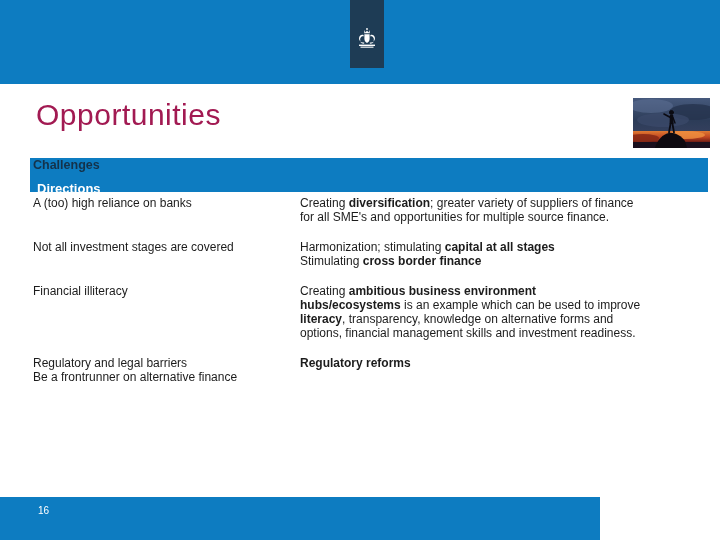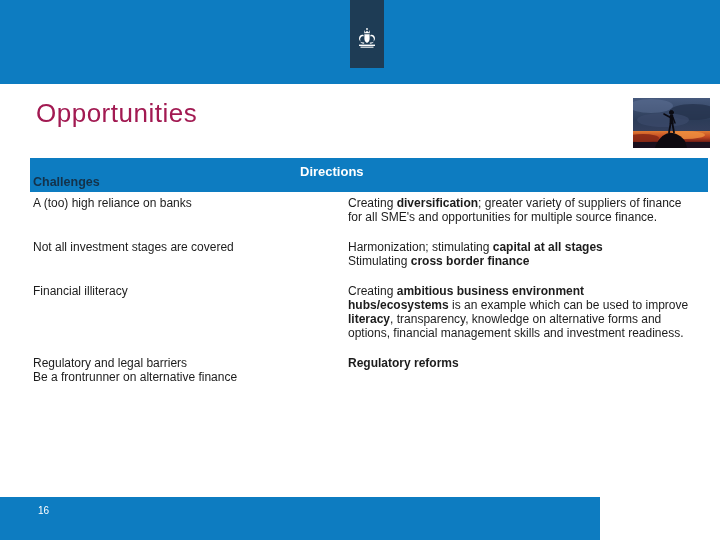--- a/index.html
+++ b/index.html
@@ -26,7 +26,7 @@
   
   .title {
     position:absolute; left:36px; top:98px;
-    font-size:26px; letter-spacing:0.5px;
+    font-size:30px; letter-spacing:0.5px;
     color:#a21a52;
     font-weight:400;
   }

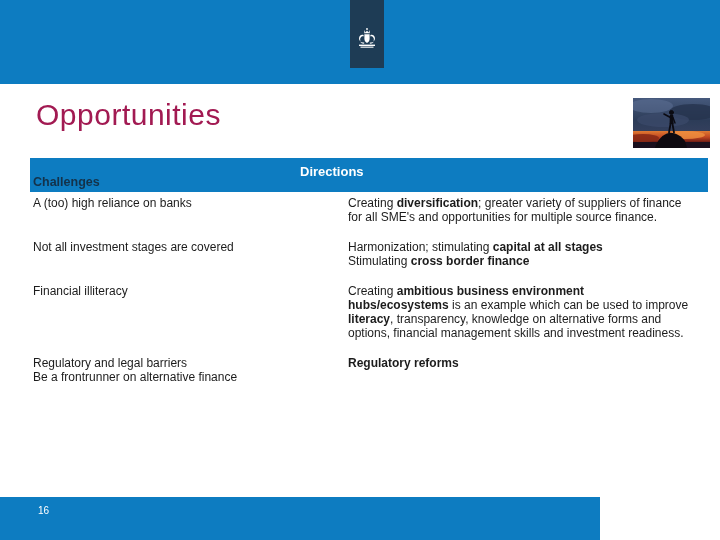--- a/index.html
+++ b/index.html
@@ -46,6 +46,7 @@
     background:#0d7cc1;
     height:34px;
     box-sizing:border-box;
+    flex-direction:column;
   }
   .th-left {
     width:263px; box-sizing:border-box;

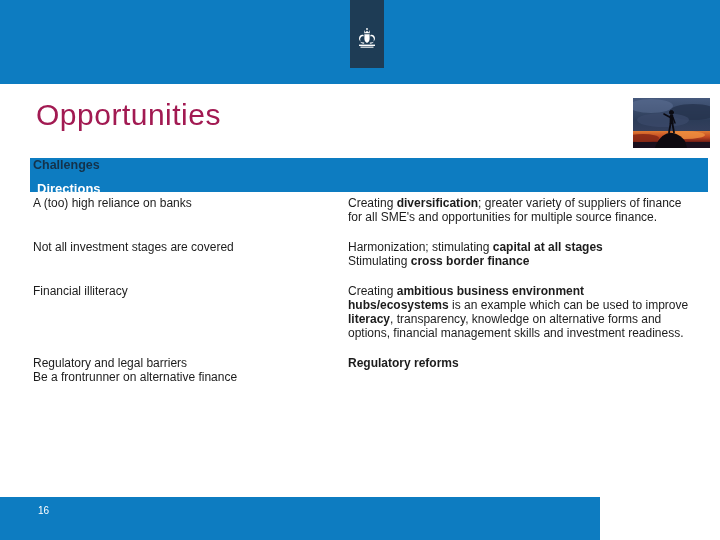--- a/index.html
+++ b/index.html
@@ -62,7 +62,7 @@
     font-weight:700; font-size:13px;
   }
   .tbody { padding-top:4px; }
-  .trow { display:flex; margin-bottom:16px;gap:48px; }
+  .trow { display:flex; margin-bottom:16px; }
   .cell-left {
     width:263px; box-sizing:border-box;
     padding:0 12px 0 3px;

